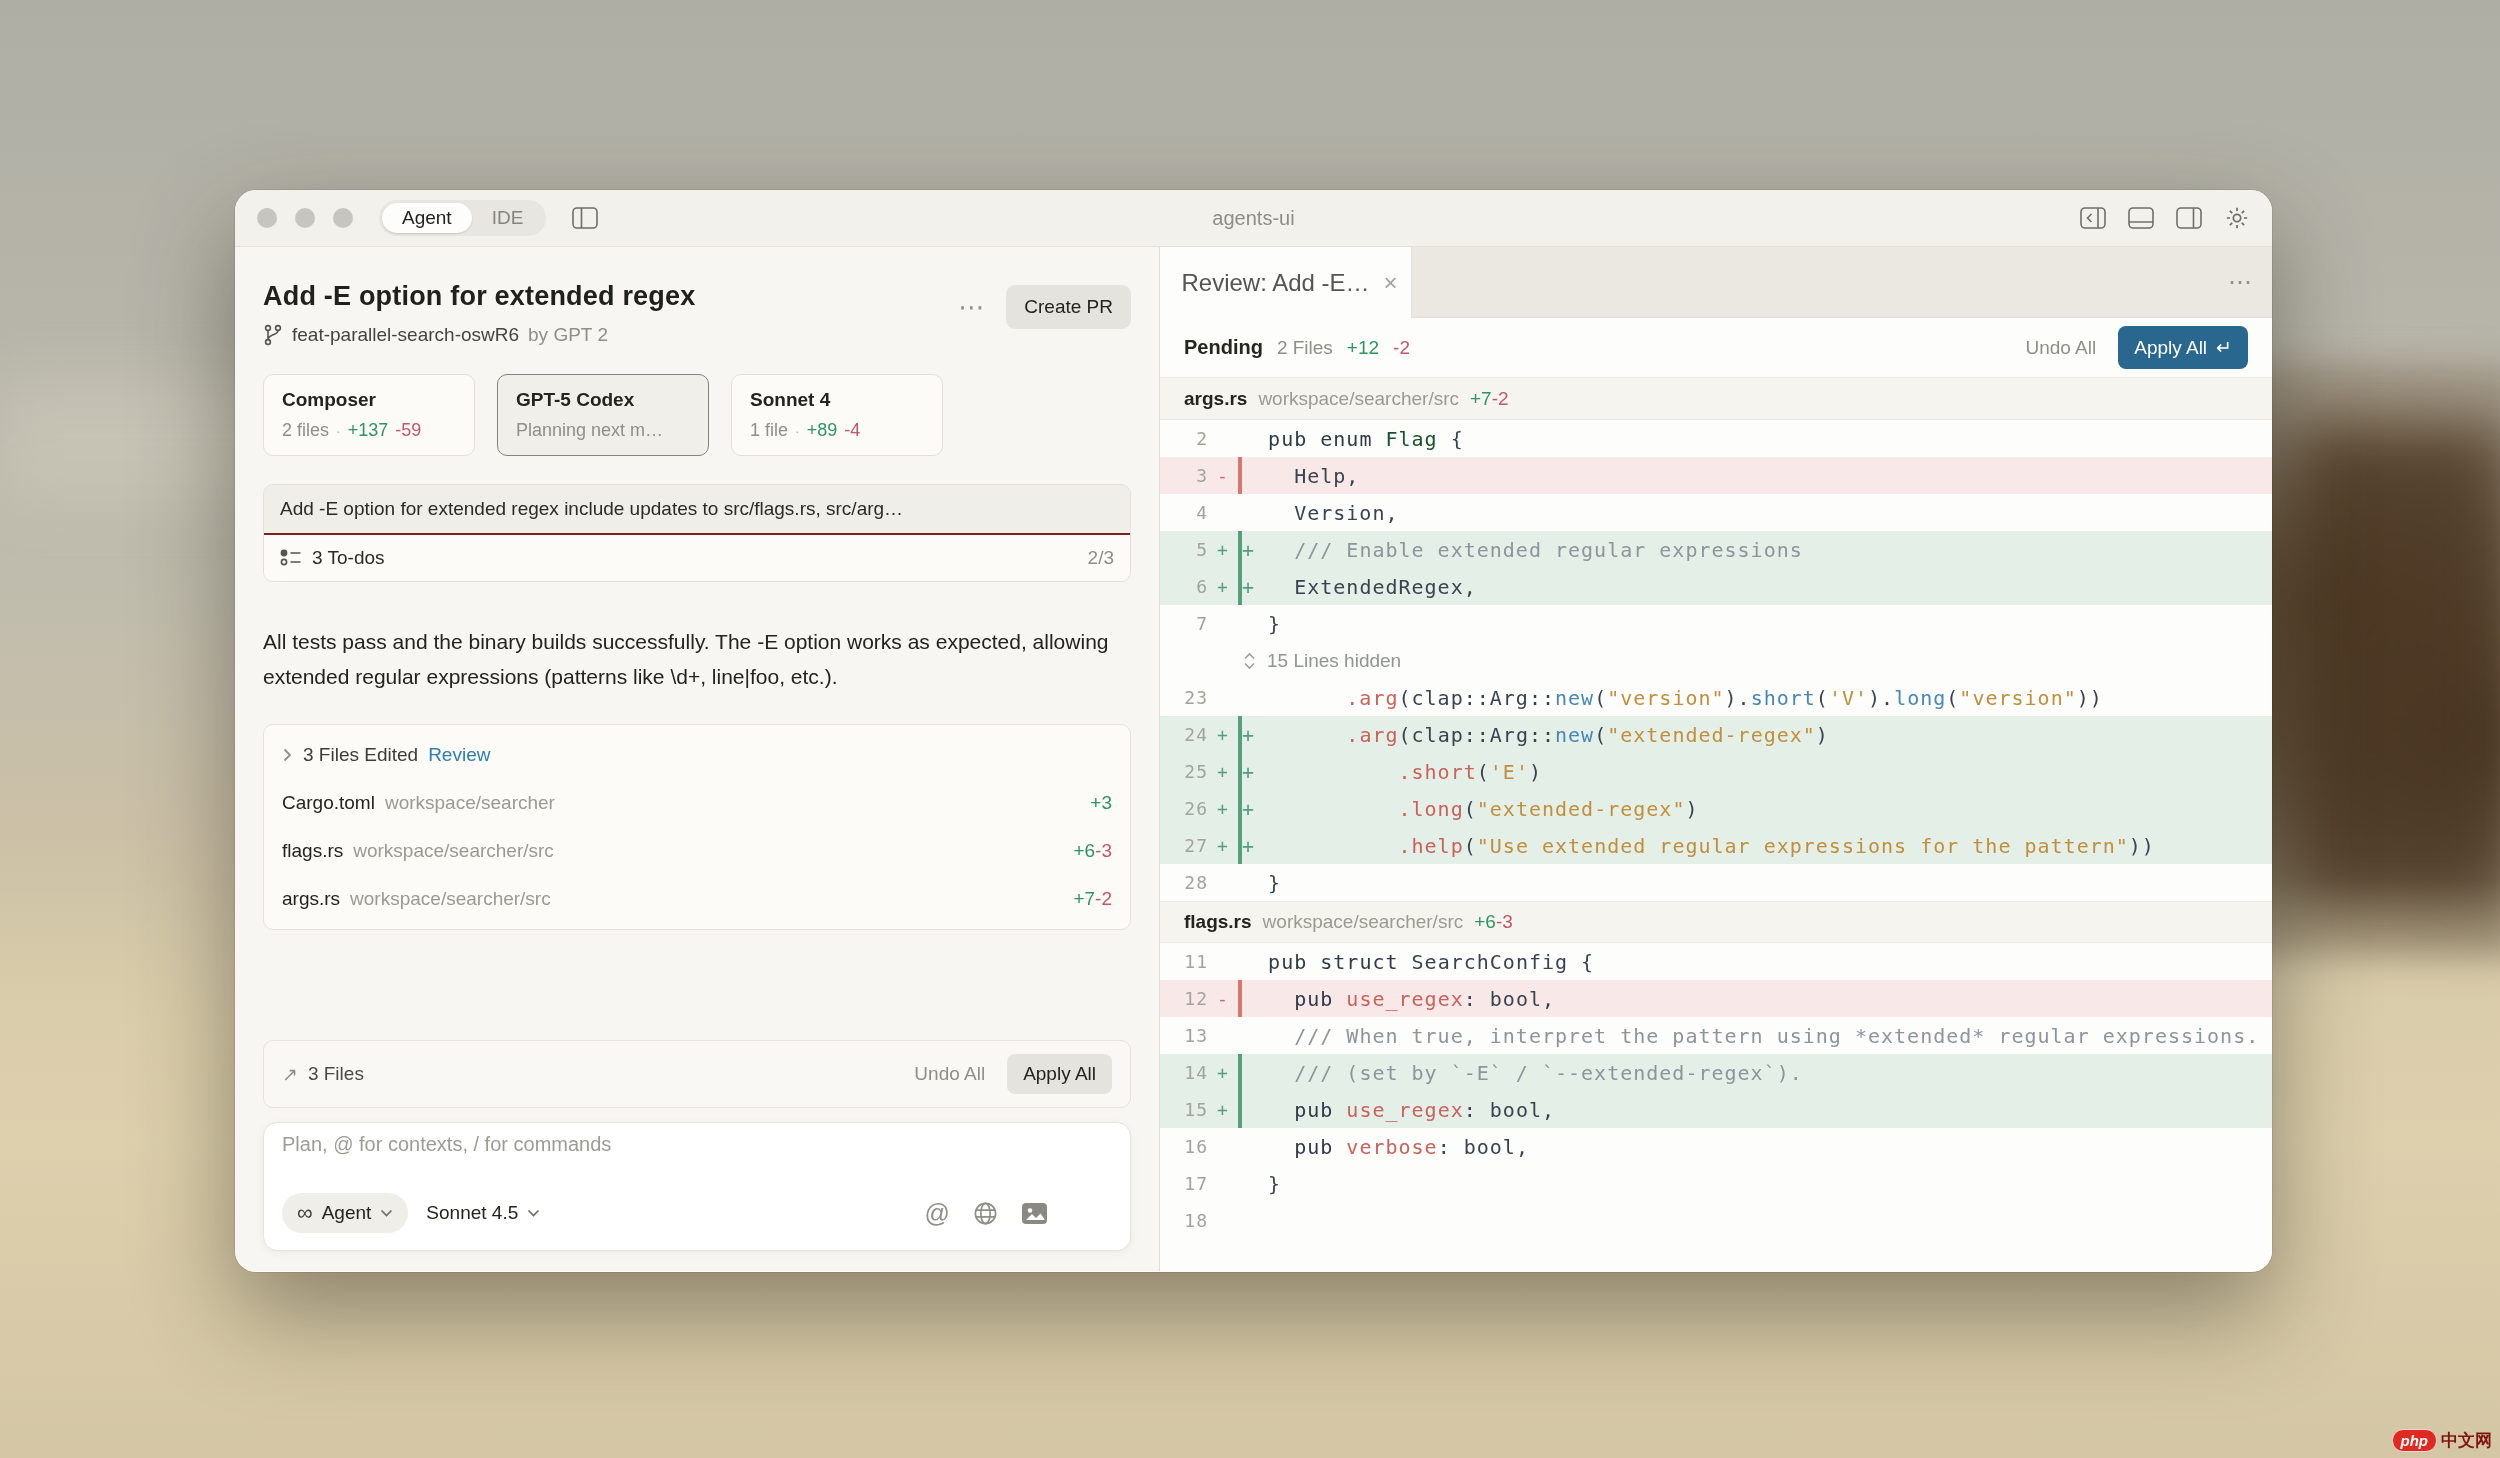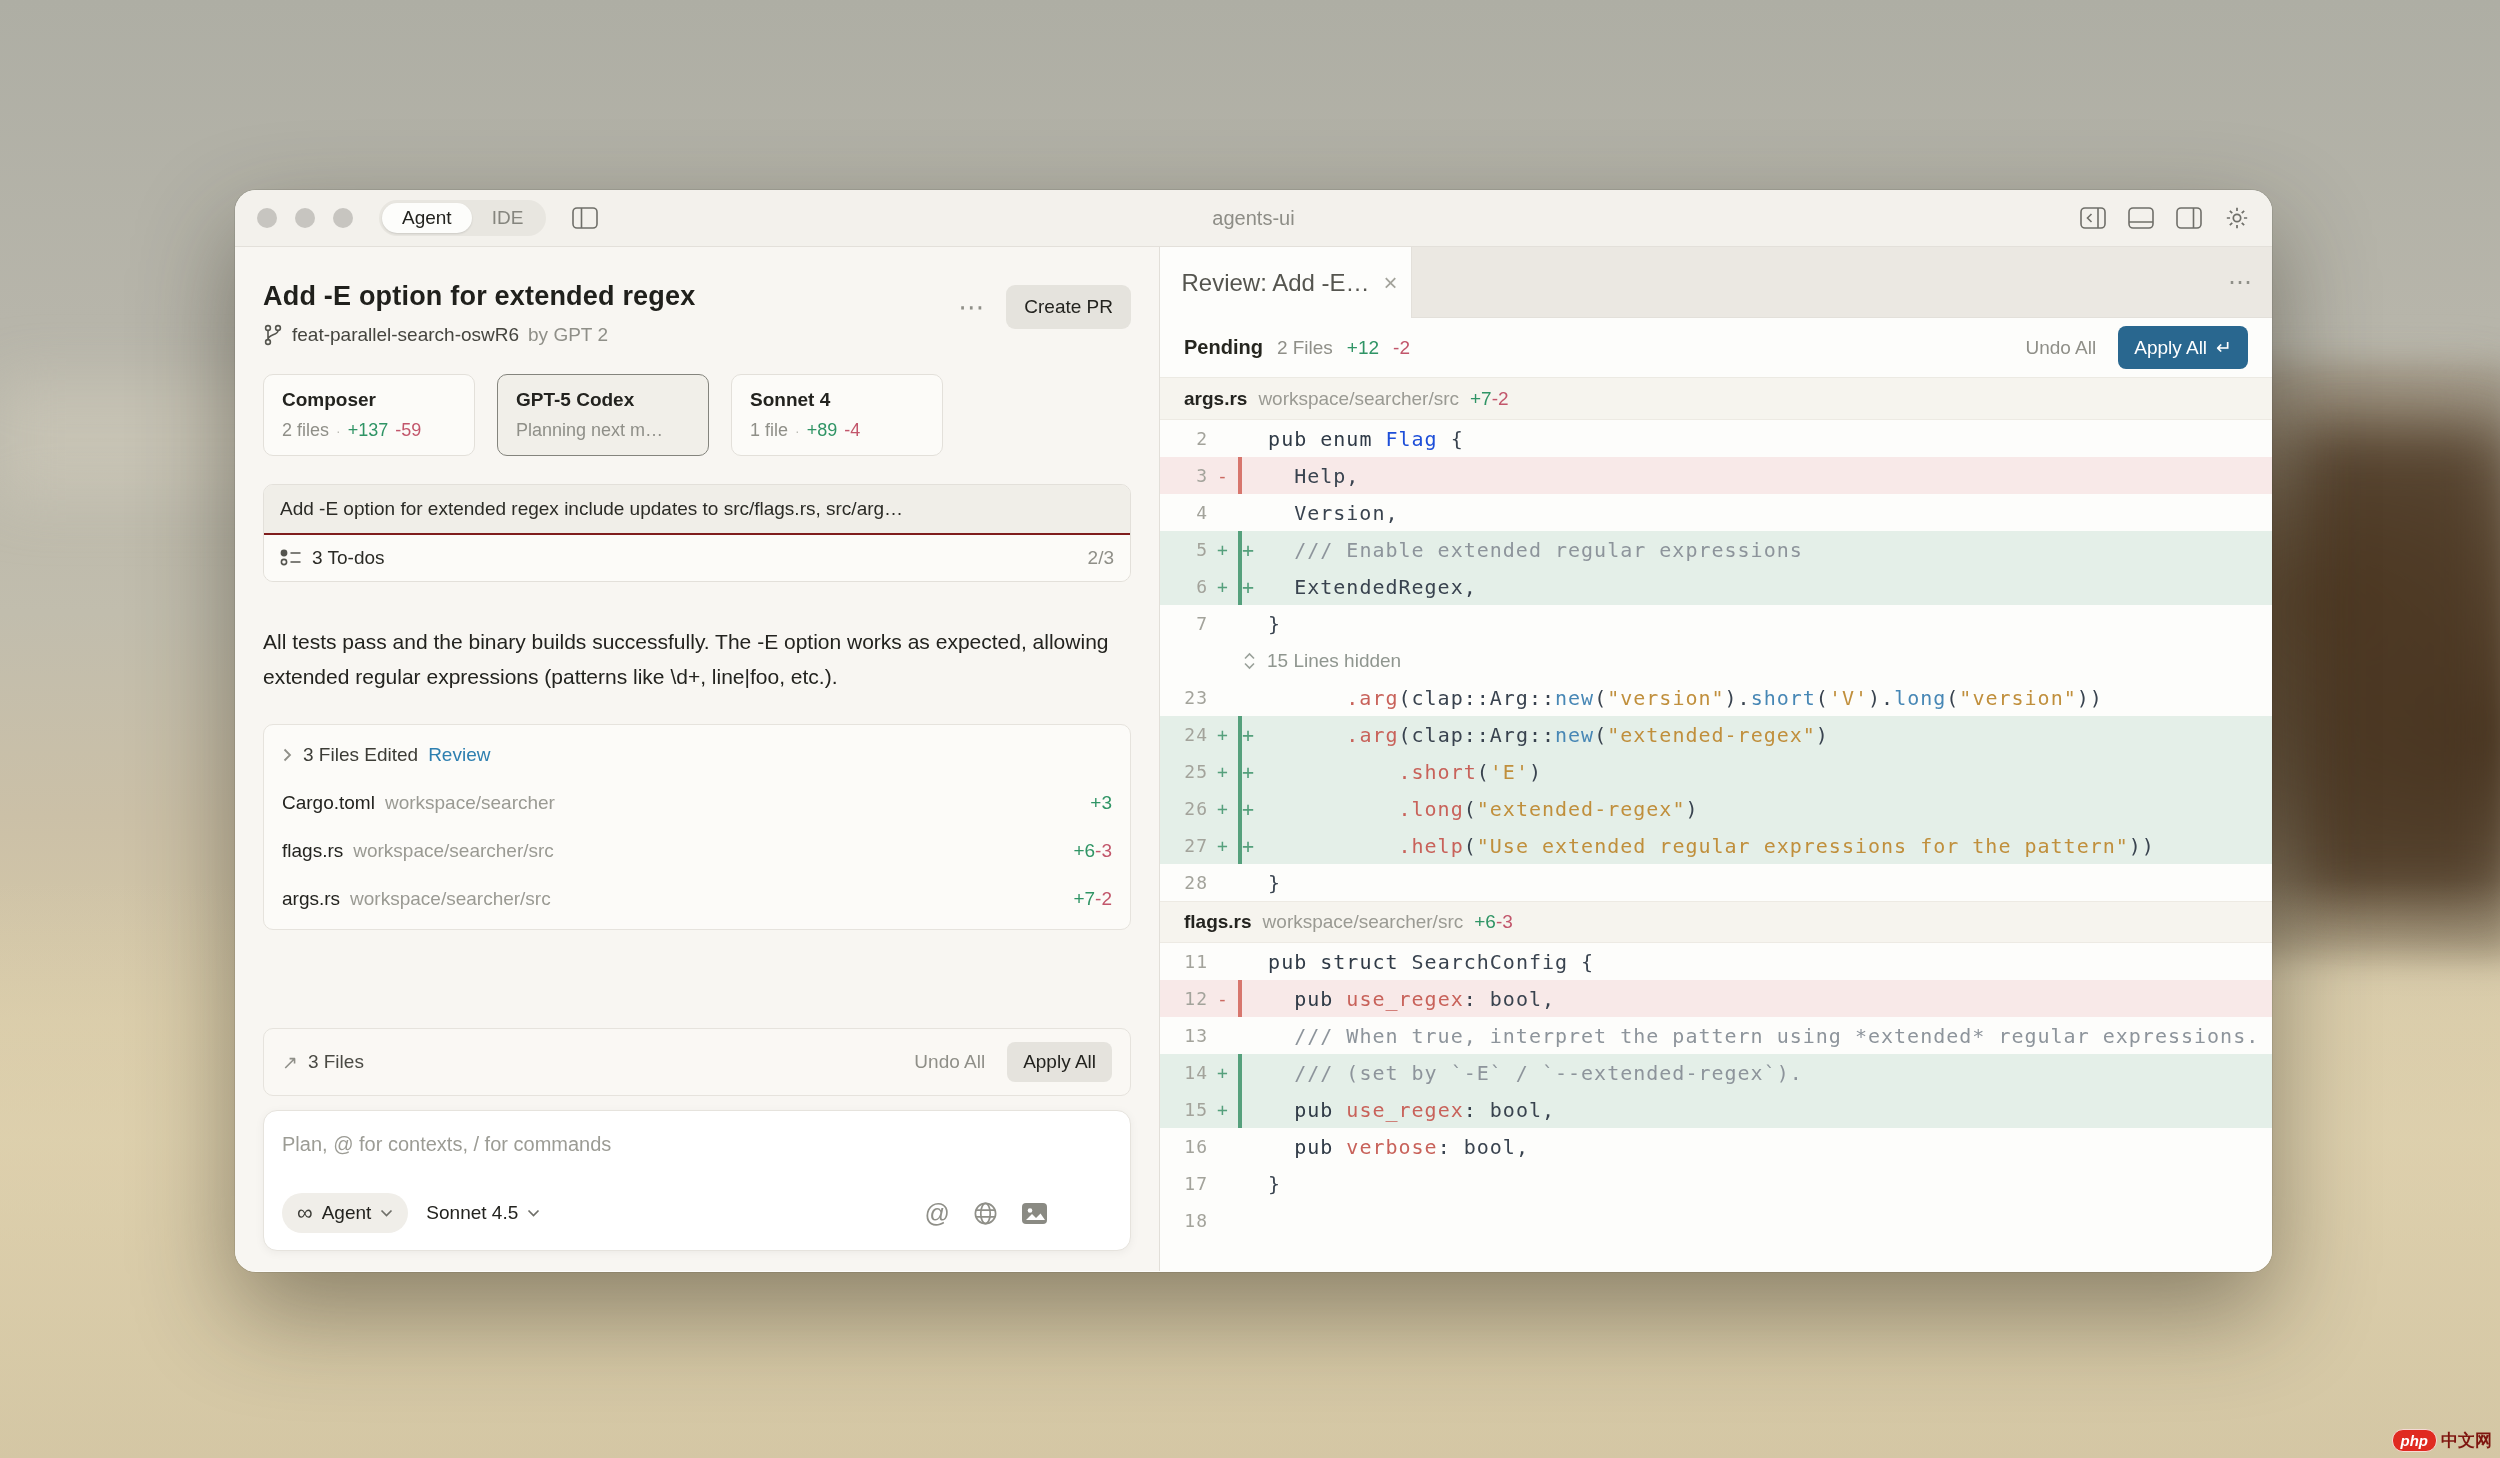--- a/index.html
+++ b/index.html
@@ -140,7 +140,7 @@
   .hiddenlbl { display:flex; align-items:center; gap:10px; color:#8f968f;
     font-family:"Liberation Sans", sans-serif; font-size:19px; letter-spacing:0; }
   .kw { color:#2f3a46; }
-  .ty { color:#1d4ed8; }
+  .ty { color:#14532d; }
   .c { color:#8d949b; }
   .m { color:#c8625a; }
   .fn { color:#4787b5; }

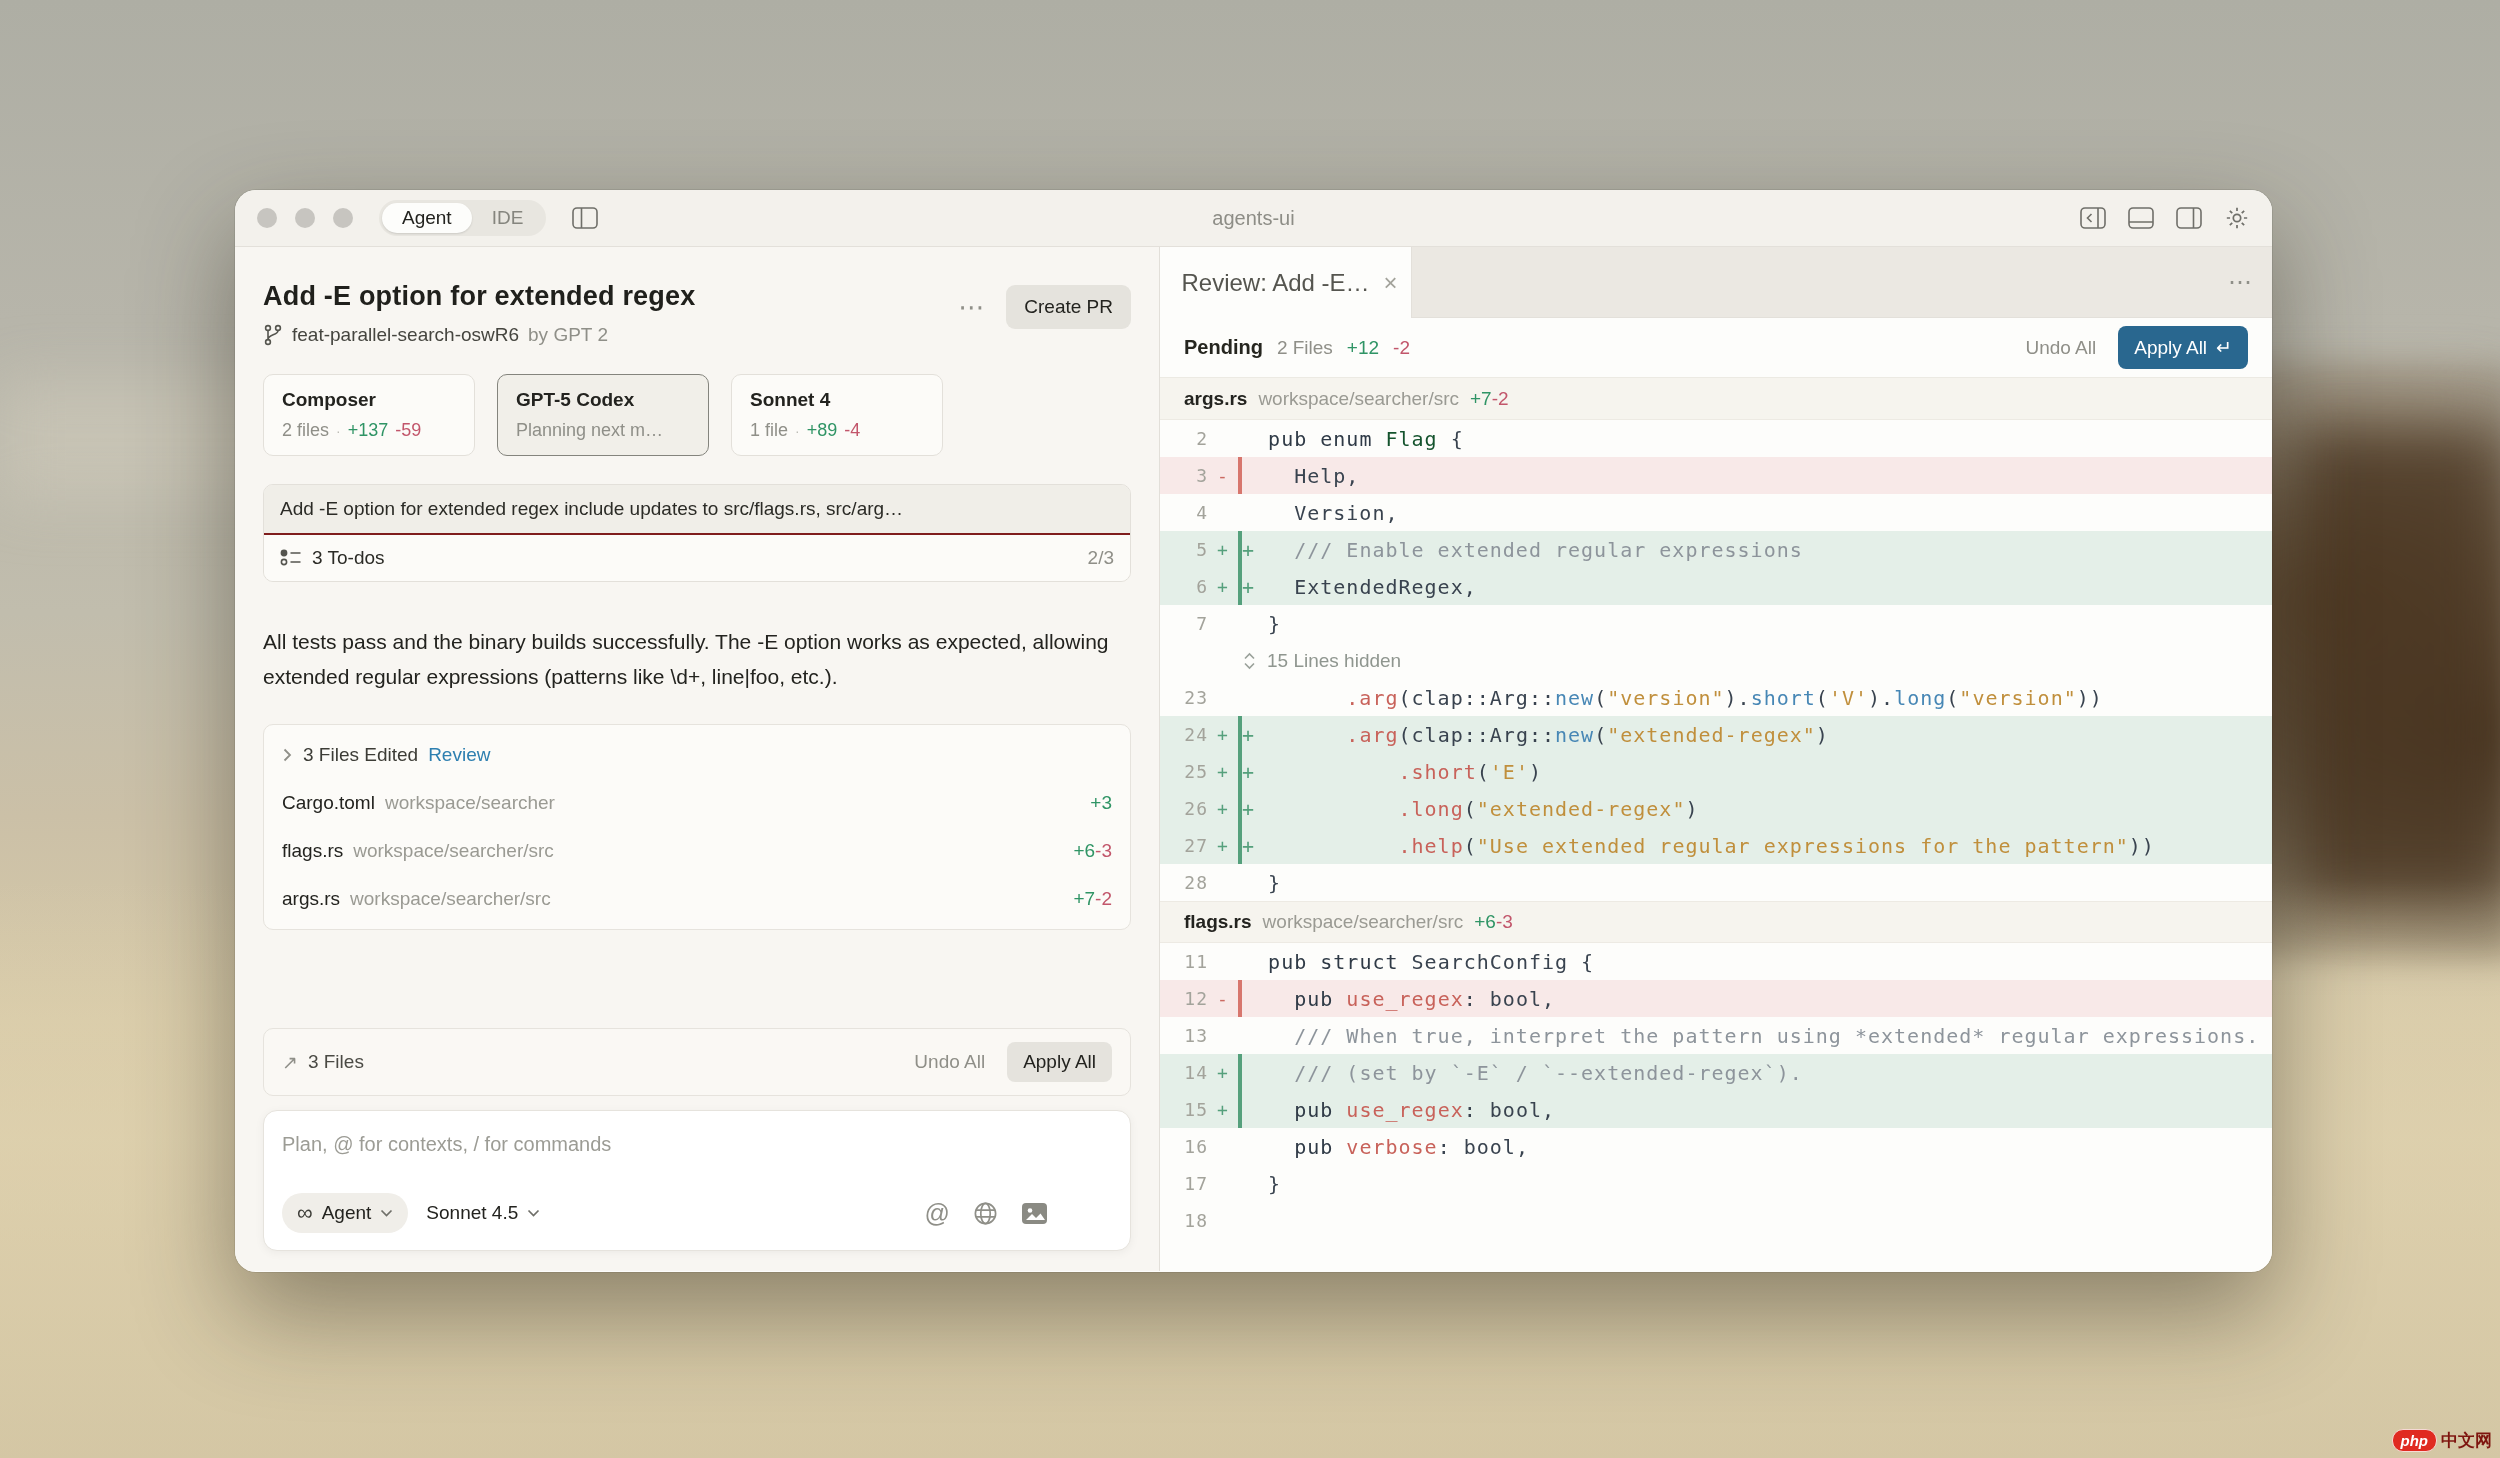--- a/index.html
+++ b/index.html
@@ -83,7 +83,7 @@
   .lpf-apply { margin-left:22px; border:none; background:#e5e3dd; border-radius:8px; padding:9px 16px; font-size:19px; color:#23231f; font-family:inherit; }
 
   .composer { margin-top:14px; background:#ffffff; border:1px solid #e6e3dd; border-radius:14px;
-    padding:22px 18px 16px 18px; box-shadow:0 2px 10px rgba(0,0,0,.05); }
+    padding:10px 18px 16px 18px; box-shadow:0 2px 10px rgba(0,0,0,.05); }
   .composer-input { width:100%; border:none; outline:none; background:transparent; font-size:20px; color:#23231f; font-family:inherit; }
   .composer-input::placeholder { color:#9c9c95; }
   .composer-row { margin-top:36px; display:flex; align-items:center; }

